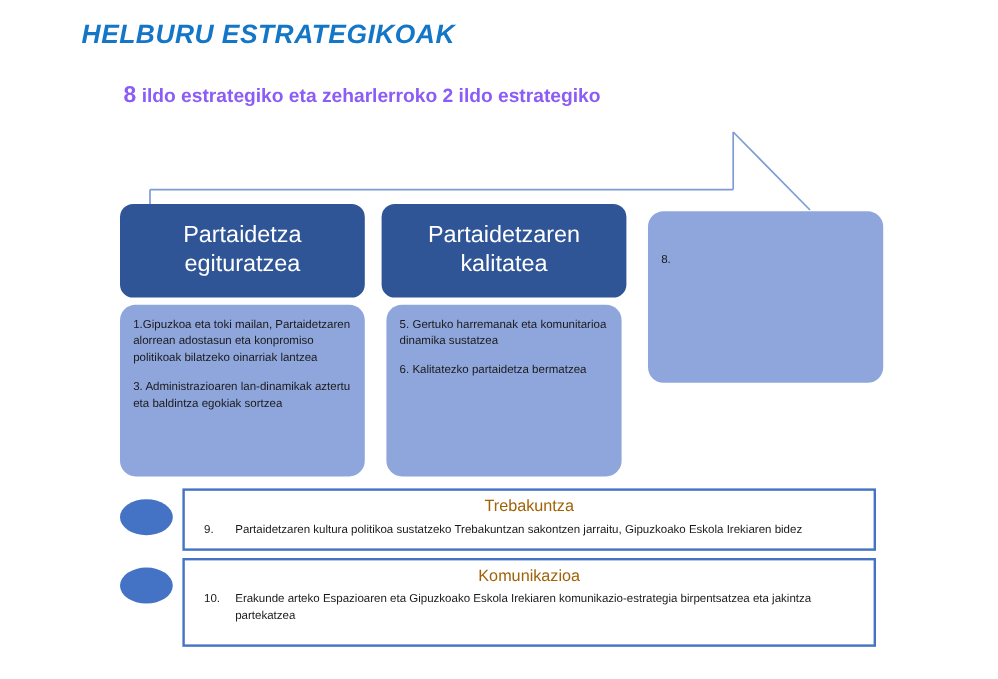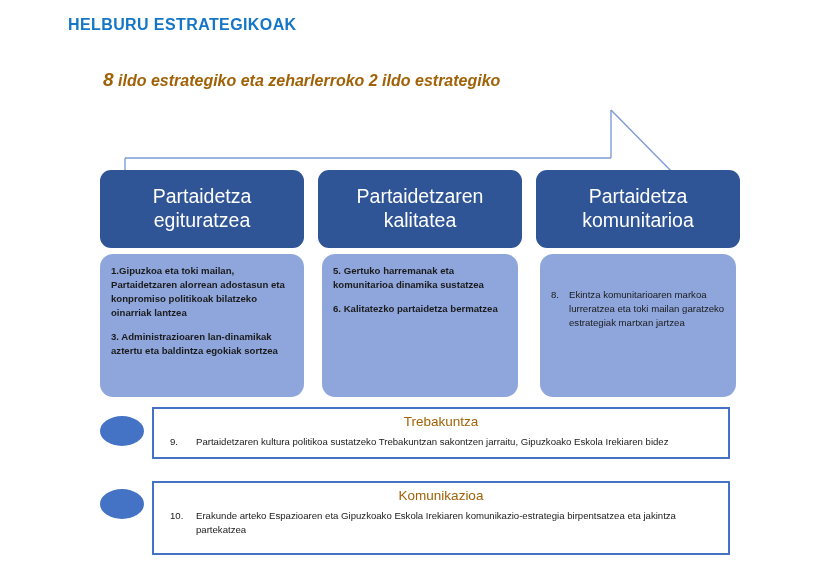--- a/index.html
+++ b/index.html
@@ -22,11 +22,12 @@
     position: absolute;
     left: 68px;
     top: 16px;
-    font-size: 16px;
+    font-size: 22px;
     font-weight: bold;
     letter-spacing: 0.4px;
     color: #1476C6;
     white-space: nowrap;
+    font-style: italic;
   }
 
   

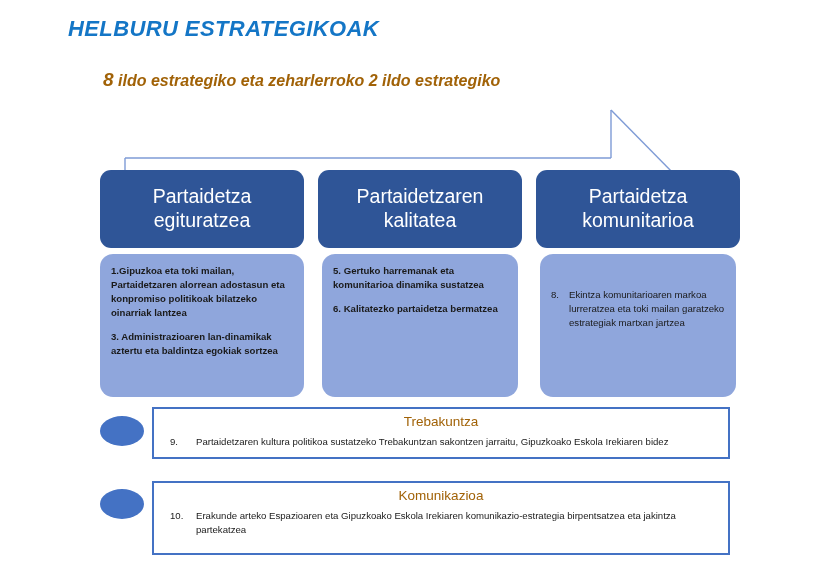--- a/index.html
+++ b/index.html
@@ -37,9 +37,8 @@
     top: 69px;
     font-size: 16px;
     font-weight: bold;
-    color: #a16207;
+    color: #8b5cf6;
     white-space: nowrap;
-    font-style: italic;
   }
   .subtitle .lead-num {
     font-size: 19px;

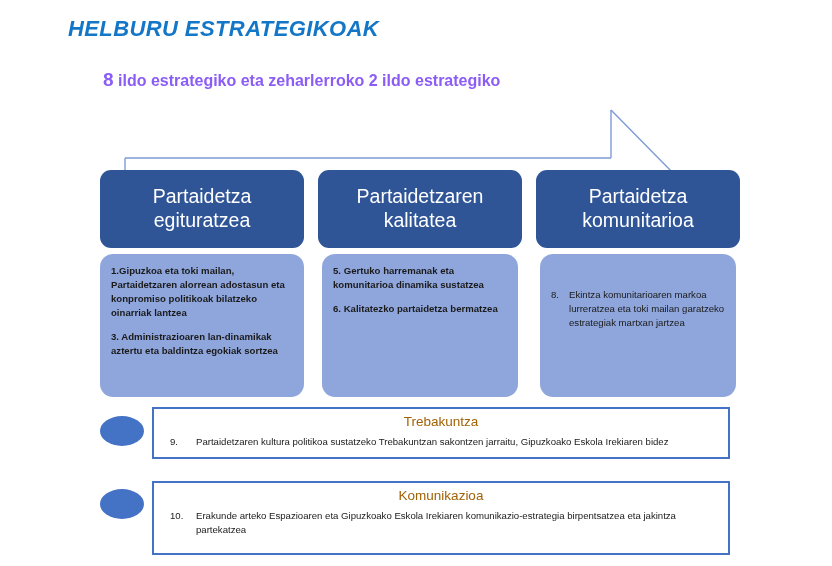--- a/index.html
+++ b/index.html
@@ -204,7 +204,6 @@
   </div>
 
   <div class="column col-3">
-    <div class="col-head">Partaidetza komunitarioa</div>
     <div class="col-body narrow pad-top">
       <div class="numbered-item">
         <span class="num">8.</span>

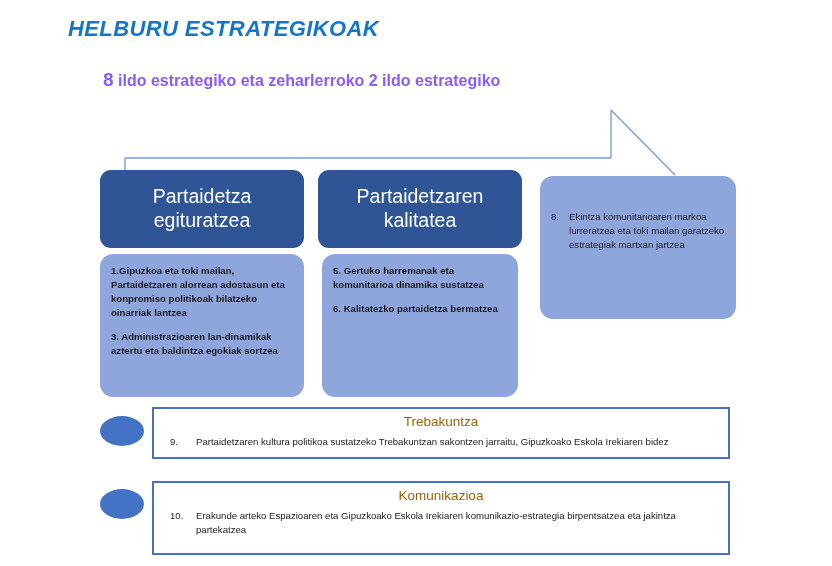--- a/index.html
+++ b/index.html
@@ -207,7 +207,6 @@
     <div class="col-body narrow pad-top">
       <div class="numbered-item">
         <span class="num">8.</span>
-        <span class="txt">Ekintza komunitarioaren markoa lurreratzea eta toki mailan garatzeko estrategiak martxan jartzea</span>
       </div>
     </div>
   </div>

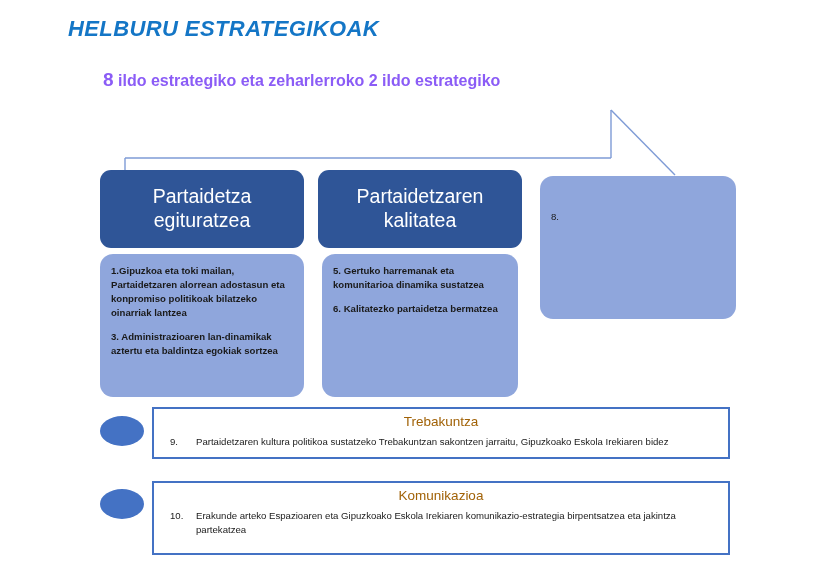--- a/index.html
+++ b/index.html
@@ -103,7 +103,7 @@
     z-index: 1;
   }
   .col-body.narrow { width: 196px; margin-left: 4px; }
-  .col-body p { margin: 0 0 10px 0; font-weight: bold; }
+  .col-body p { margin: 0 0 10px 0; }
   .col-body p:last-child { margin-bottom: 0; }
 
   .numbered-item {

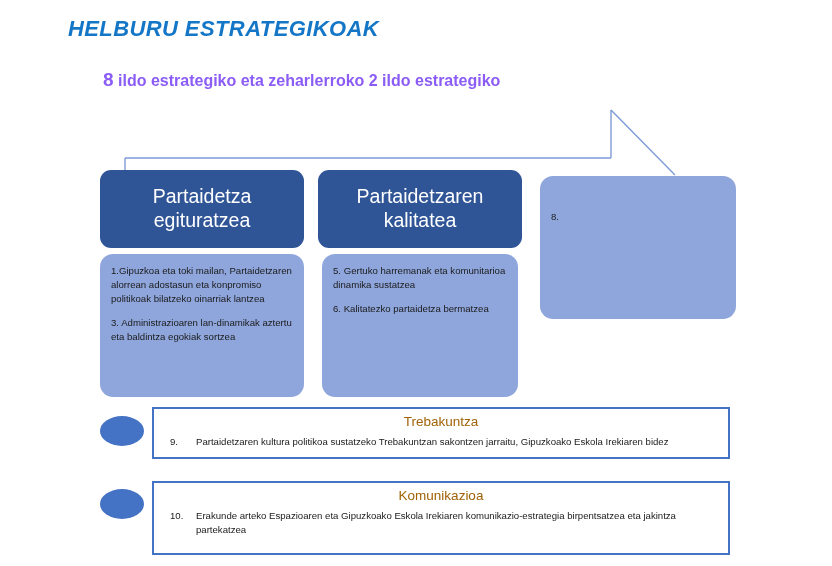--- a/index.html
+++ b/index.html
@@ -124,7 +124,7 @@
     height: 50px;
   }
   .trans-row.row-1 { top: 407px; height: 52px; }
-  .trans-row.row-2 { top: 481px; height: 74px; }
+  .trans-row.row-2 { top: 465px; height: 74px; }
 
   .trans-bullet {
     position: absolute;

